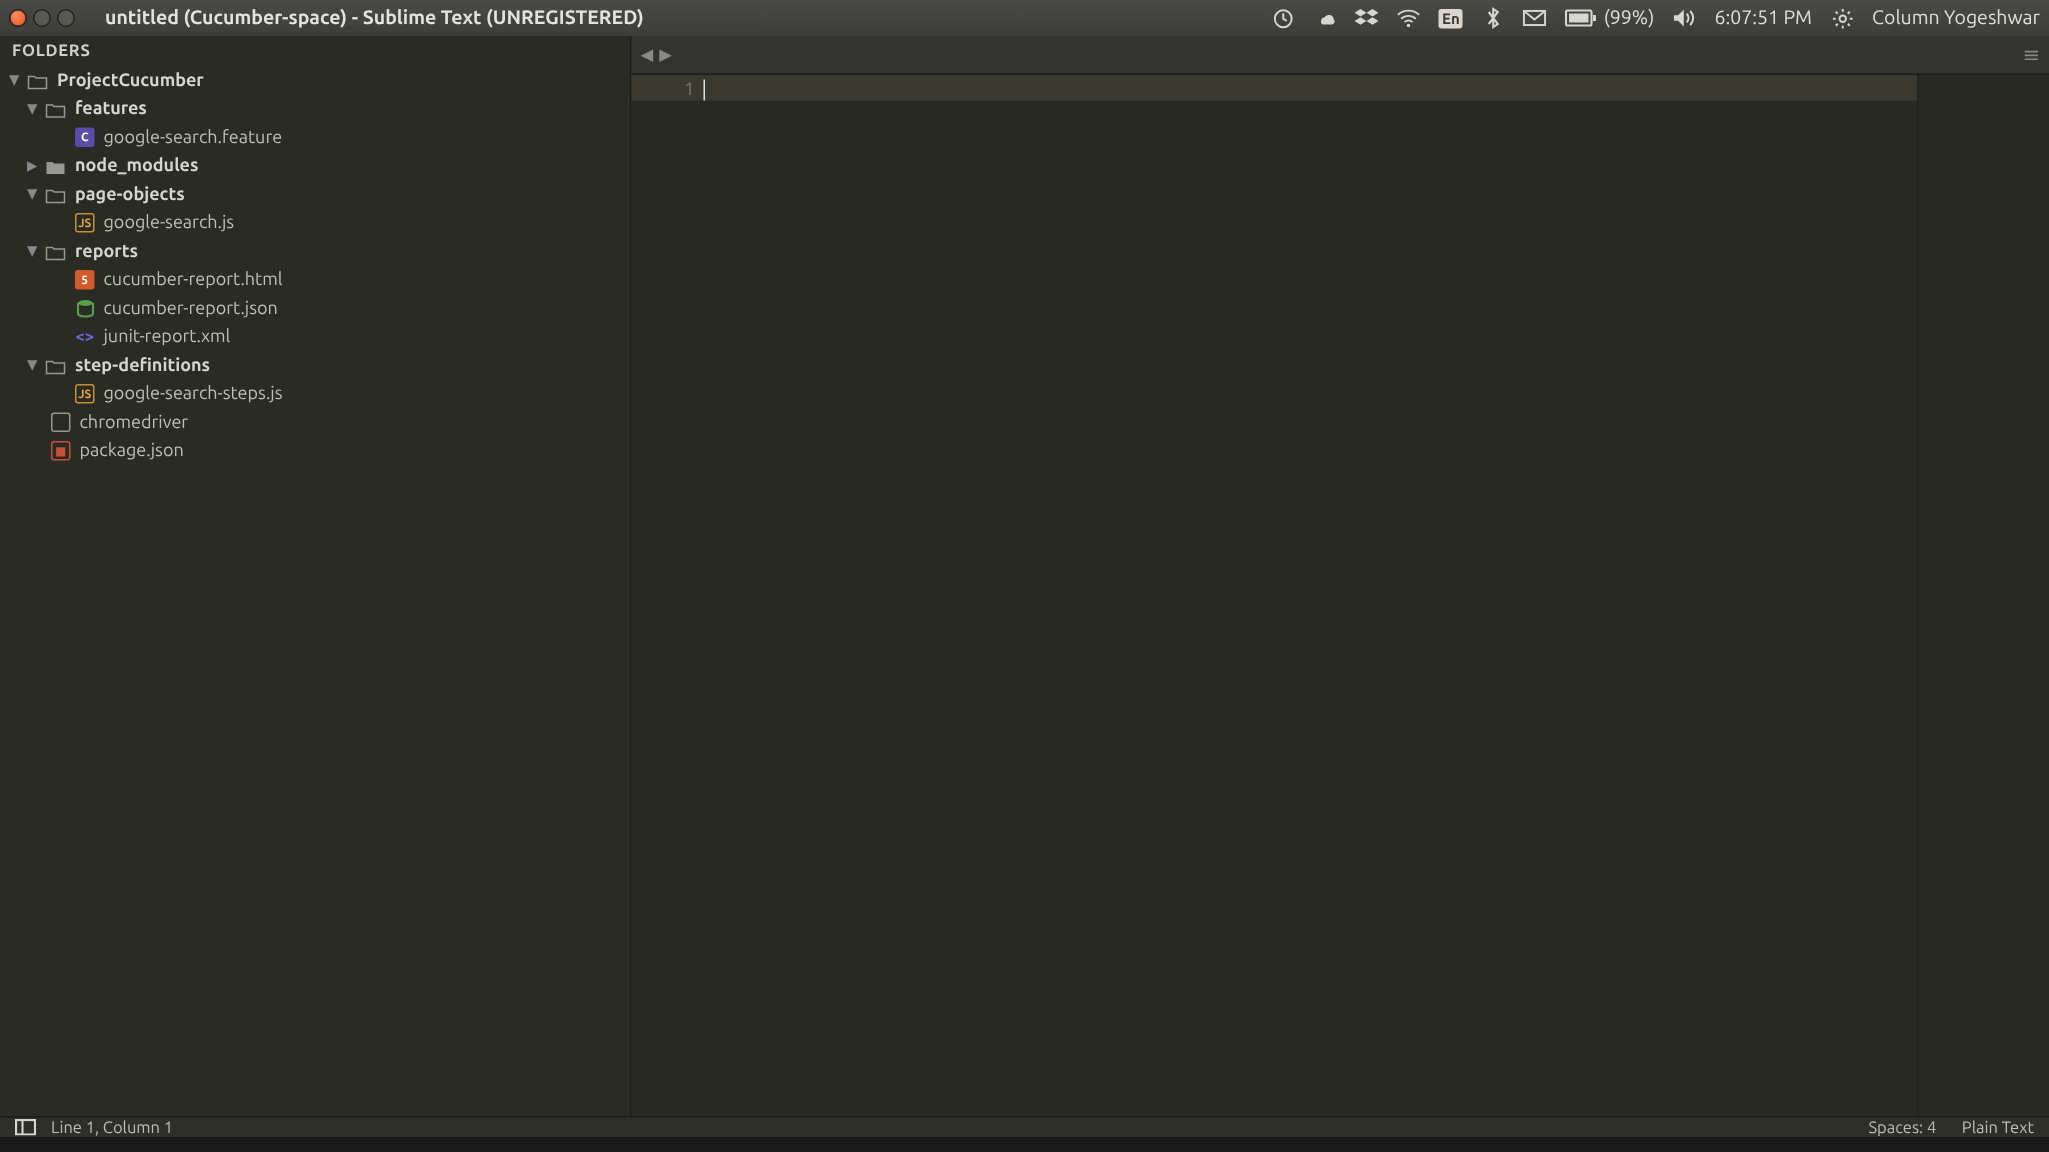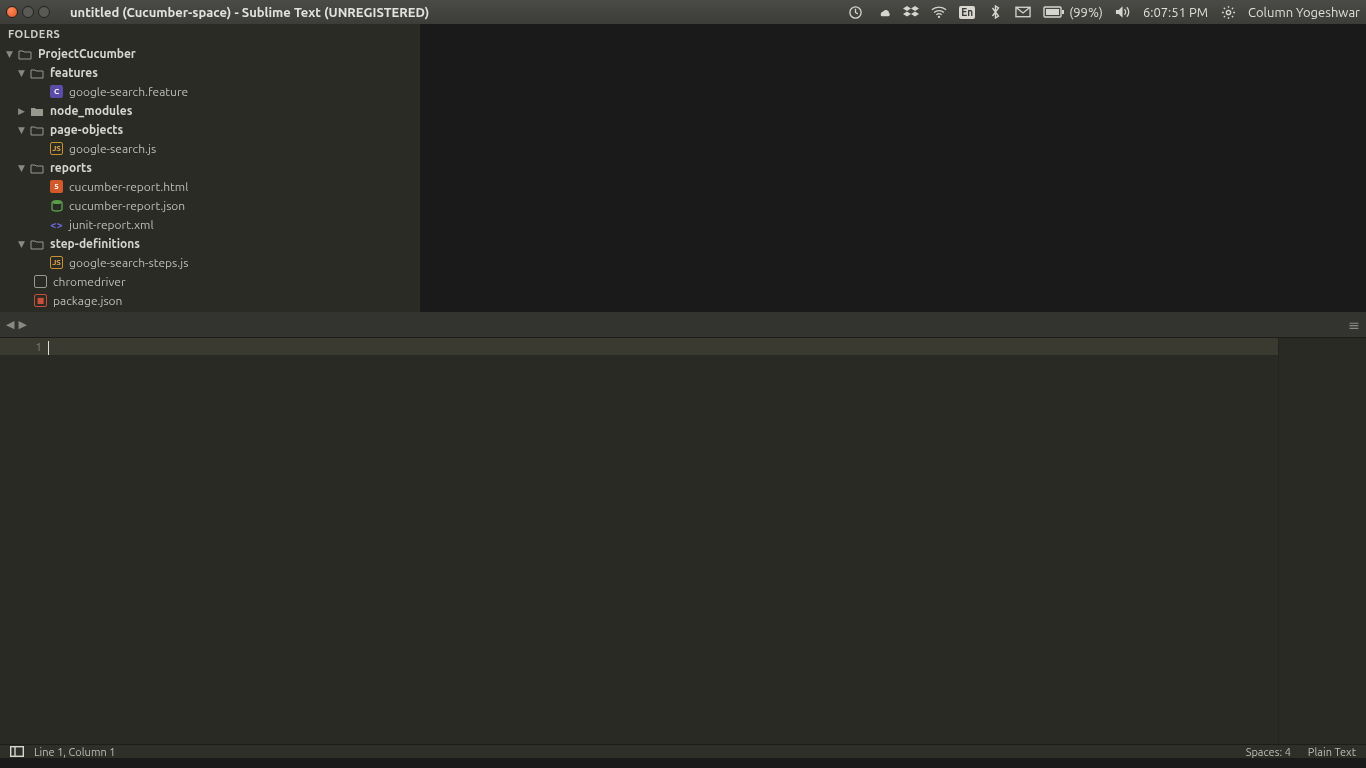--- a/index.html
+++ b/index.html
@@ -18,7 +18,7 @@
 .en-badge { background:#d9d7d0; color:#3a3a36; font-size:10px; font-weight:bold; padding:1px 2px; border-radius:2px; }
 
 
-.window { display:flex; height:720px;flex-direction:column; }
+.window { display:flex; height:720px; }
 .sidebar { width:421px; background:#2b2b26; border-right:1px solid #1c1c18; display:flex; flex-direction:column; }
 .sidebar-header { padding:4px 8px 2px; font-size:11px; letter-spacing:0.5px; color:#cfcfca; font-weight:bold; }
 .tree { font-size:12px; color:#bfbfb8; padding:2px 0; user-select:none; }

